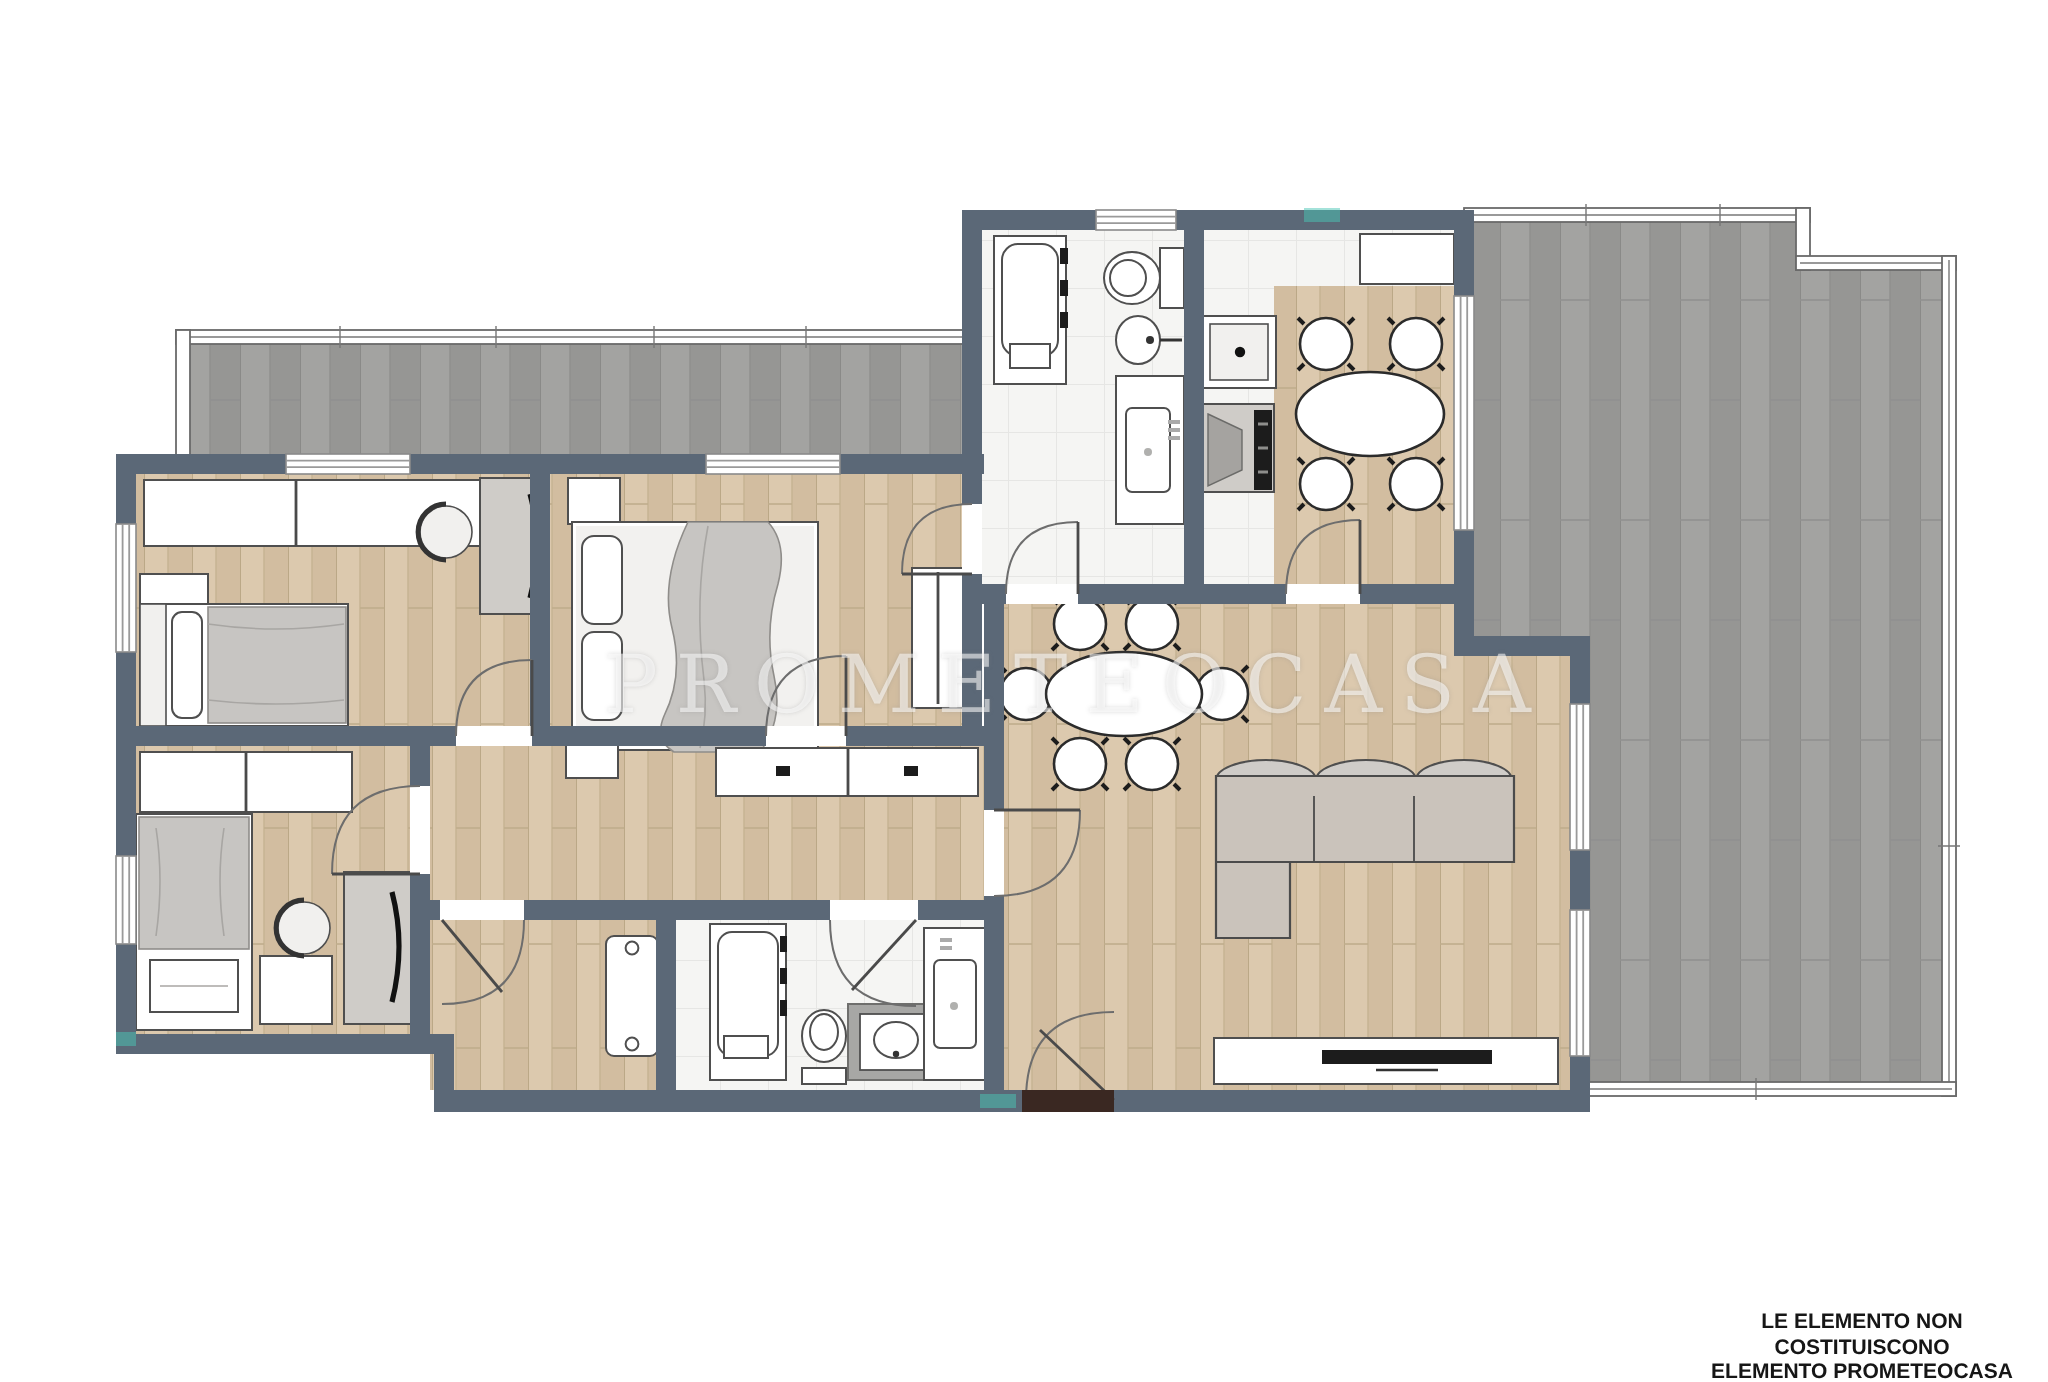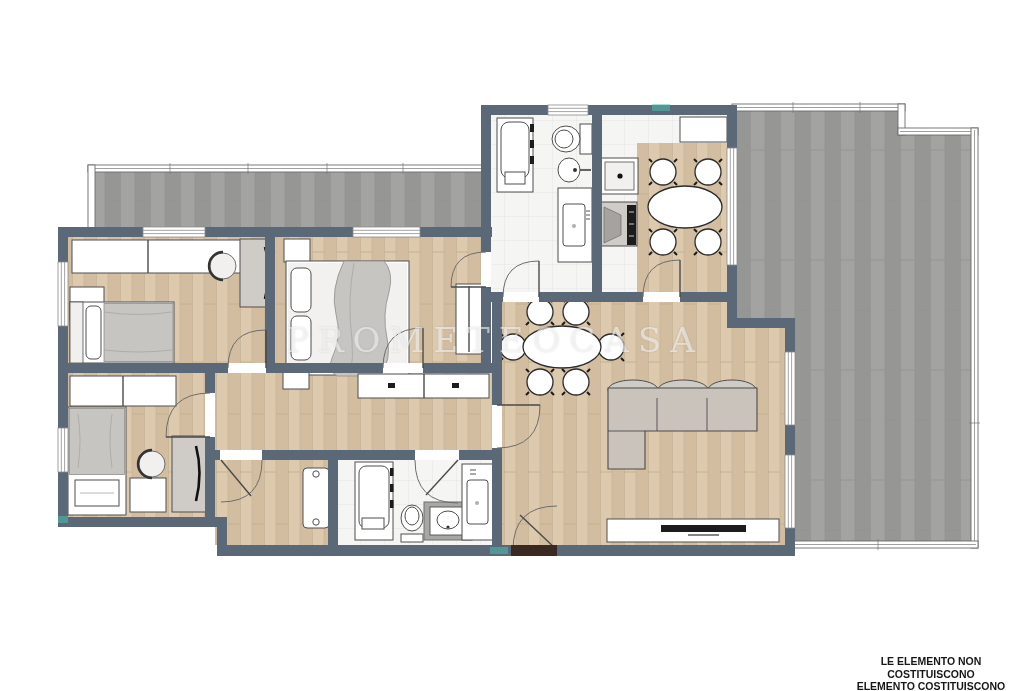--- a/index.html
+++ b/index.html
@@ -23,9 +23,9 @@
   .chair{fill:#ffffff;stroke:#2b2b2b;stroke-width:1.3;}
   .nub{stroke:#1c1c1c;stroke-width:2;}
   .watermark{position:absolute;left:286px;top:320px;font-family:"DejaVu Serif",serif;
-             font-size:34px;letter-spacing:9px;font-weight:400;white-space:nowrap;
+             font-size:40px;letter-spacing:9px;font-weight:400;white-space:nowrap;
              color:rgba(255,255,255,0.55);text-shadow:0 0 2px rgba(130,130,130,0.28);
-             pointer-events:none;}
+             pointer-events:none;padding-left:16px;}
   .disclaimer{position:absolute;left:838px;top:655px;width:186px;text-align:center;
               font-weight:bold;font-size:10.5px;line-height:12.5px;color:#161616;}
 </style>

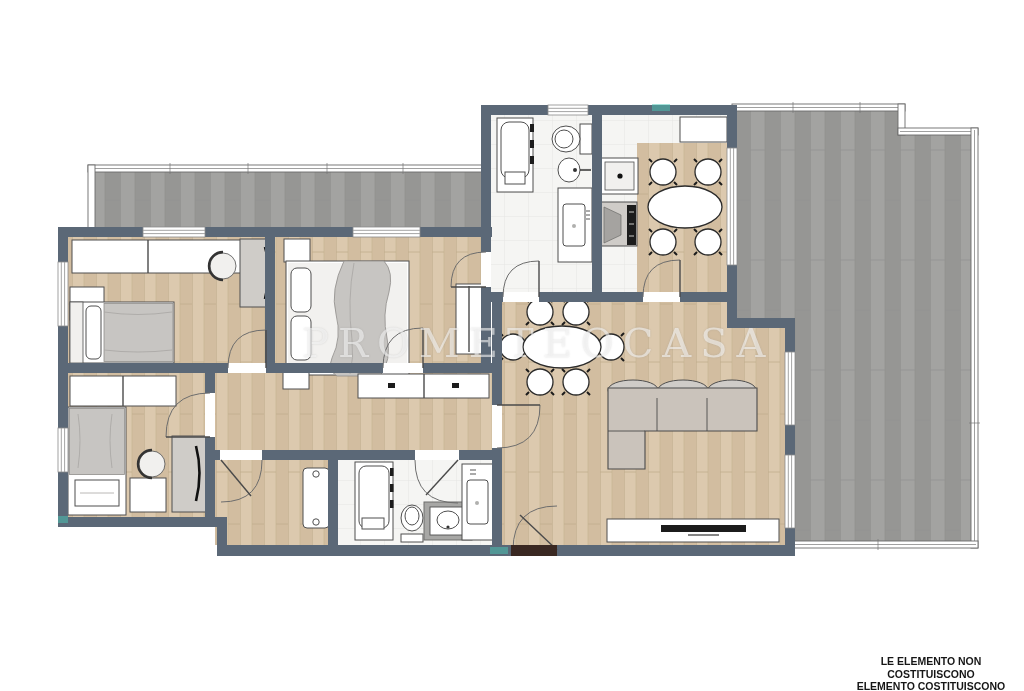--- a/index.html
+++ b/index.html
@@ -392,7 +392,7 @@
 
 <div class="disclaimer">
   <div>LE ELEMENTO NON COSTITUISCONO</div>
-  <div>ELEMENTO COSTITUISCONO</div>
+  <div>ELEMENTO PROMETEOCASA</div>
 </div>
 </div>
 

